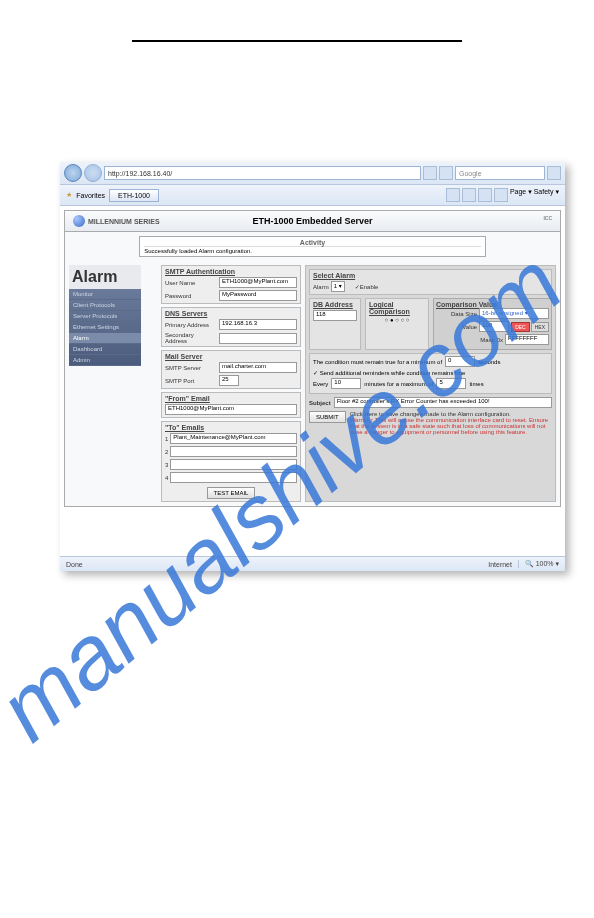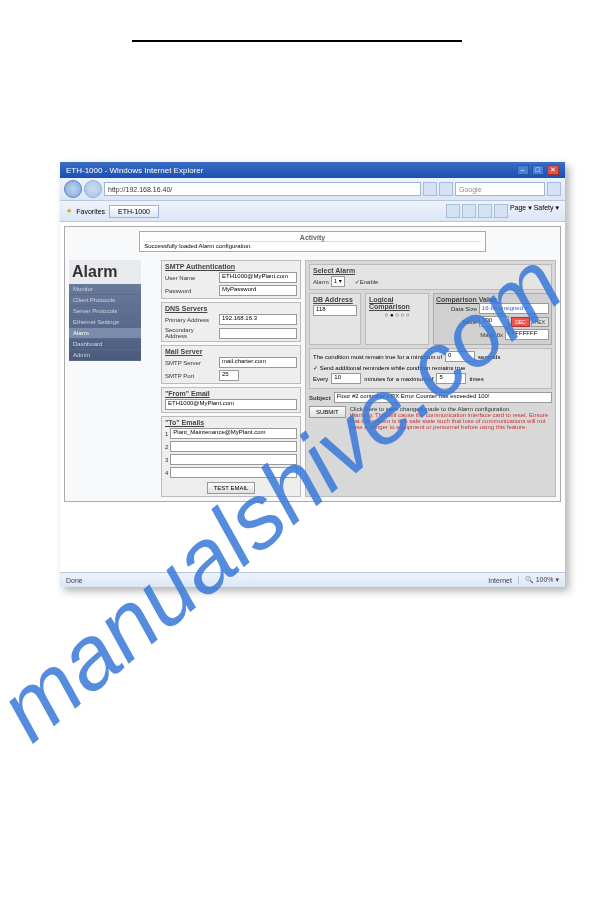--- a/index.html
+++ b/index.html
@@ -69,14 +69,6 @@
   <div class="rule"></div>
   <div class="screenshot">
 
-    <div class="titlebar">
-      <span>ETH-1000 - Windows Internet Explorer</span>
-      <span class="wbtns">
-        <span>–</span>
-        <span>□</span>
-        <span class="cl">✕</span>
-      </span>
-    </div>
 
     <div class="toolbar">
       <div class="navbtn"></div>

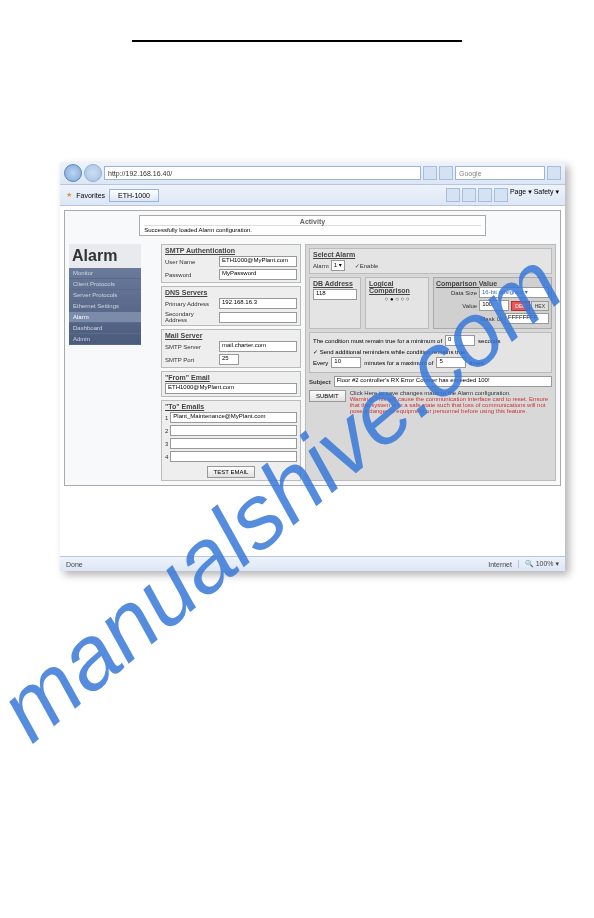--- a/index.html
+++ b/index.html
@@ -100,6 +100,14 @@
 
     <div class="content">
       <div class="inner">
+        <div class="header">
+          <div class="logo">
+              <div class="globe"></div>
+              <span>MILLENNIUM SERIES</span>
+            </div>
+          <span>ETH-1000 Embedded Server</span>
+          <div class="icc">ICC</div>
+        </div>
         <div class="activity">
           <div class="acttitle">Activity</div>
           <div>Successfully loaded Alarm configuration.</div>

